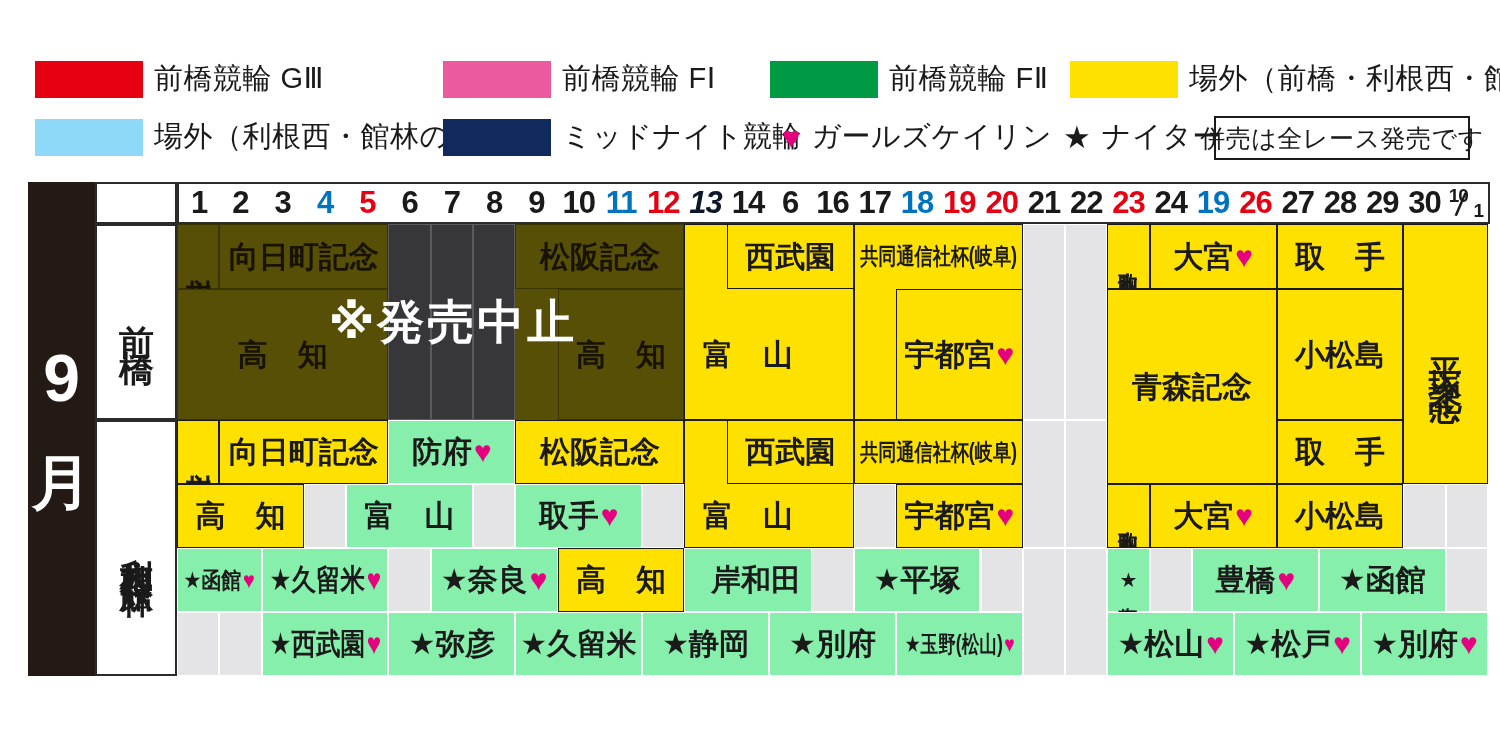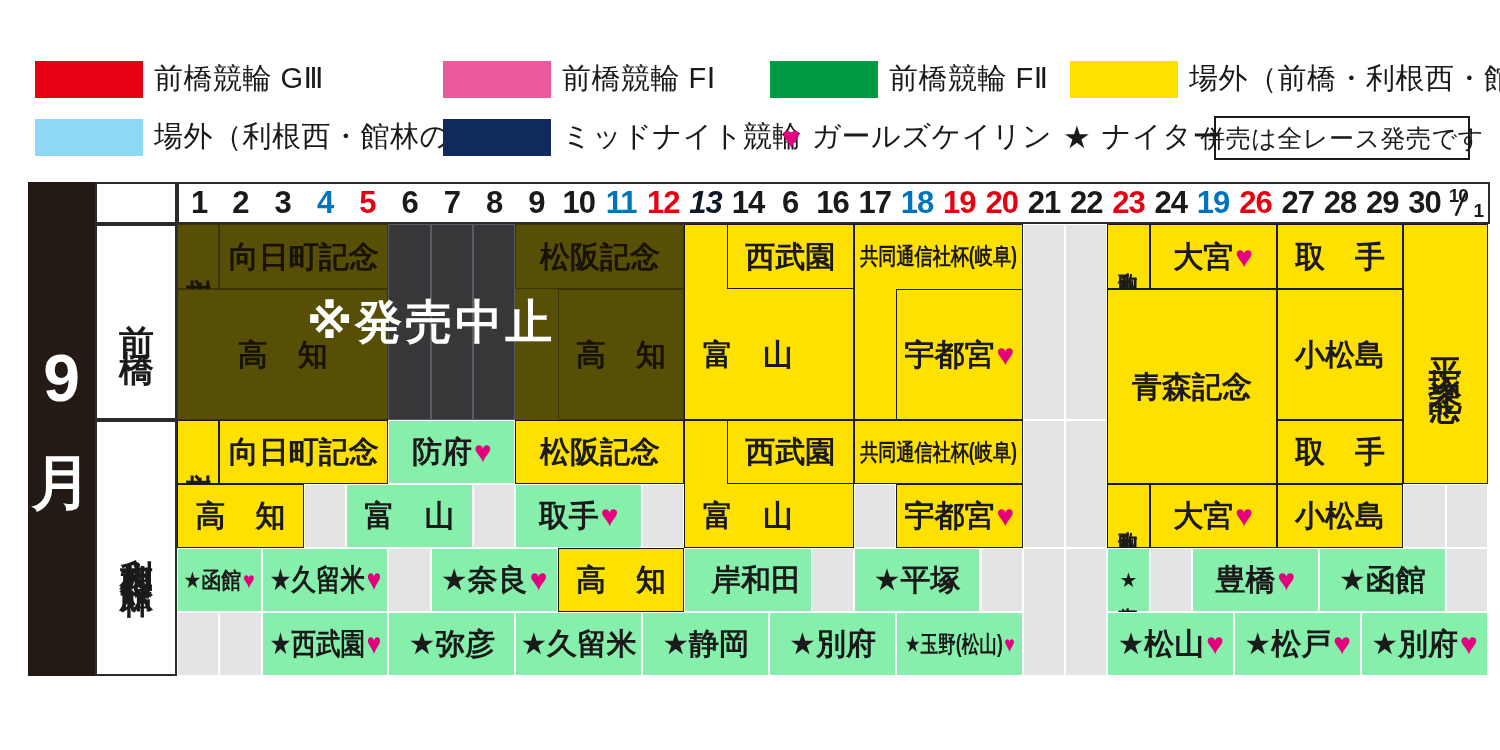--- a/index.html
+++ b/index.html
@@ -59,7 +59,7 @@
   
   .cancel-overlay{
     display:flex;align-items:center;justify-content:center;
-    color:#ffffff;font-size:47px;font-weight:700;letter-spacing:3px;white-space:nowrap;
+    color:#ffffff;font-size:47px;font-weight:700;letter-spacing:3px;white-space:nowrap;padding-left:22px;
   }
 </style>
 </head>

